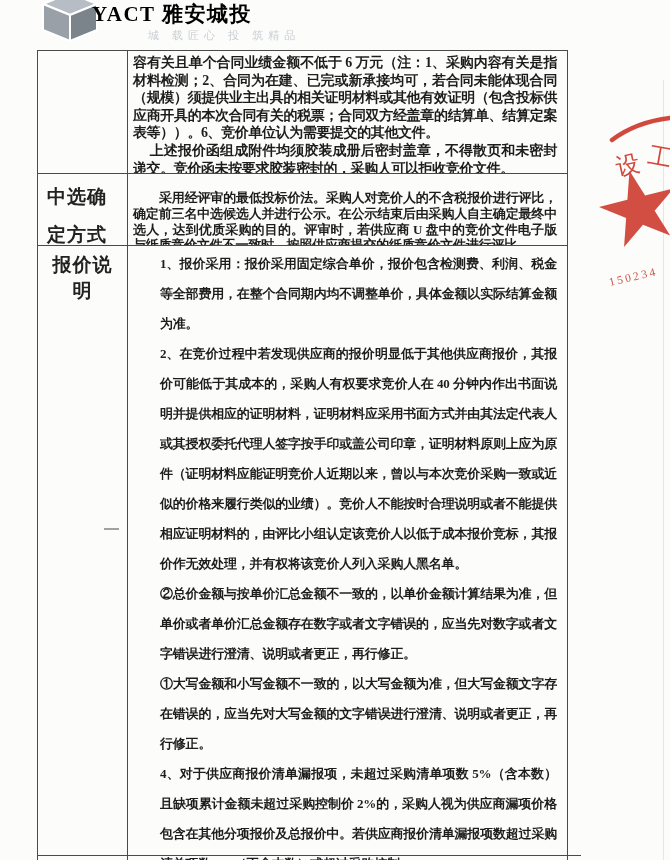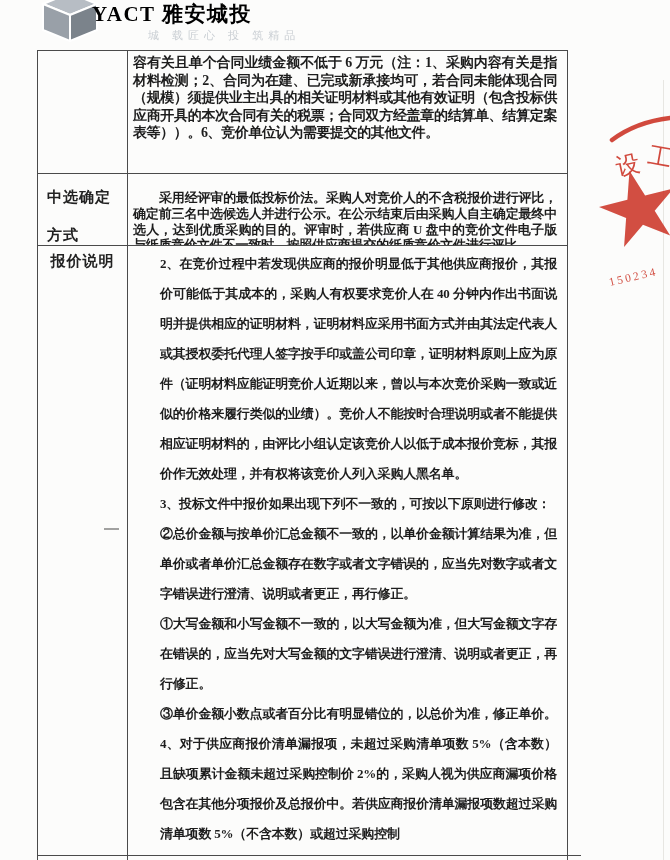--- a/index.html
+++ b/index.html
@@ -100,6 +100,7 @@
       <div class="l-cell"></div>
       <div class="c-cell">
         <p>容有关且单个合同业绩金额不低于 6 万元（注：1、采购内容有关是指材料检测；2、合同为在建、已完或新承接均可，若合同未能体现合同（规模）须提供业主出具的相关证明材料或其他有效证明（包含投标供应商开具的本次合同有关的税票；合同双方经盖章的结算单、结算定案表等））。6、竞价单位认为需要提交的其他文件。</p>
+        <p class="indent1">上述报价函组成附件均须胶装成册后密封盖章，不得散页和未密封递交。竞价函未按要求胶装密封的，采购人可以拒收竞价文件。</p>
       </div>
     </div>
 

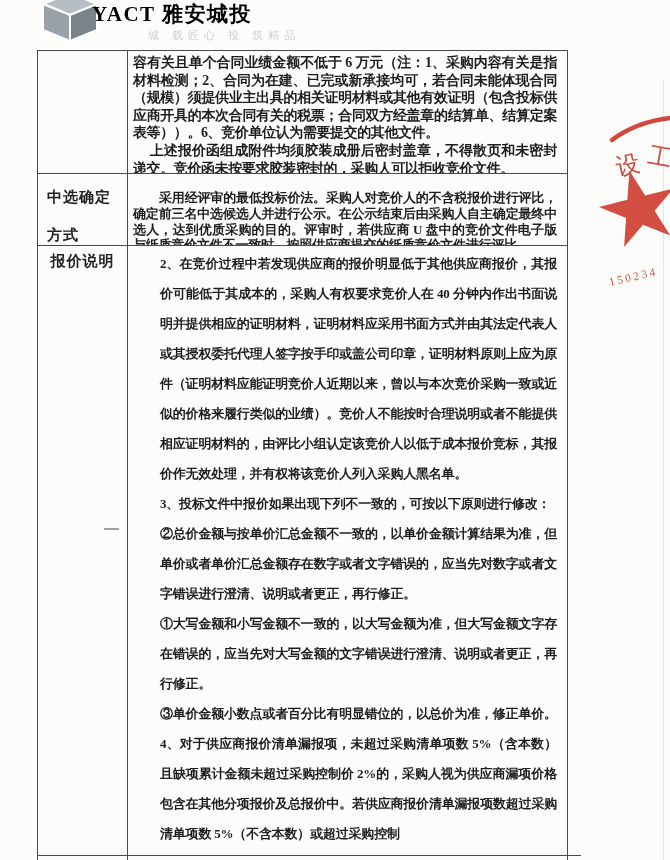--- a/index.html
+++ b/index.html
@@ -39,7 +39,7 @@
   .l-cell {
     width:90px; flex:0 0 90px;
     border-right:1.4px solid #4a4a4a;
-    font-size:15px; color:#222;
+    font-size:19px; color:#222;
   }
   .c-cell { flex:1; padding:3px 10px 2px 5px; overflow:hidden; }
   .c-cell p { text-align:justify; text-justify:inter-character; color:#1d1d1d; }

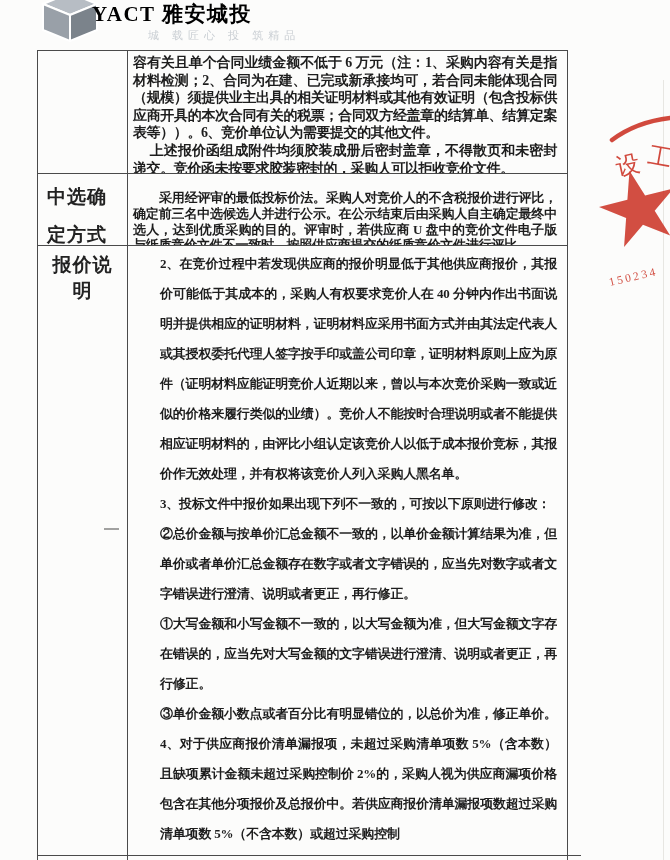--- a/index.html
+++ b/index.html
@@ -114,6 +114,7 @@
     <div class="t-row row3 last">
       <div class="l-cell label-b">报价说明</div>
       <div class="c-cell">
+        <p>1、报价采用：报价采用固定综合单价，报价包含检测费、利润、税金等全部费用，在整个合同期内均不调整单价，具体金额以实际结算金额为准。</p>
         <p>2、在竞价过程中若发现供应商的报价明显低于其他供应商报价，其报价可能低于其成本的，采购人有权要求竞价人在 40 分钟内作出书面说明并提供相应的证明材料，证明材料应采用书面方式并由其法定代表人或其授权委托代理人签字按手印或盖公司印章，证明材料原则上应为原件（证明材料应能证明竞价人近期以来，曾以与本次竞价采购一致或近似的价格来履行类似的业绩）。竞价人不能按时合理说明或者不能提供相应证明材料的，由评比小组认定该竞价人以低于成本报价竞标，其报价作无效处理，并有权将该竞价人列入采购人黑名单。</p>
         <p>3、投标文件中报价如果出现下列不一致的，可按以下原则进行修改：</p>
         <p>②总价金额与按单价汇总金额不一致的，以单价金额计算结果为准，但单价或者单价汇总金额存在数字或者文字错误的，应当先对数字或者文字错误进行澄清、说明或者更正，再行修正。</p>

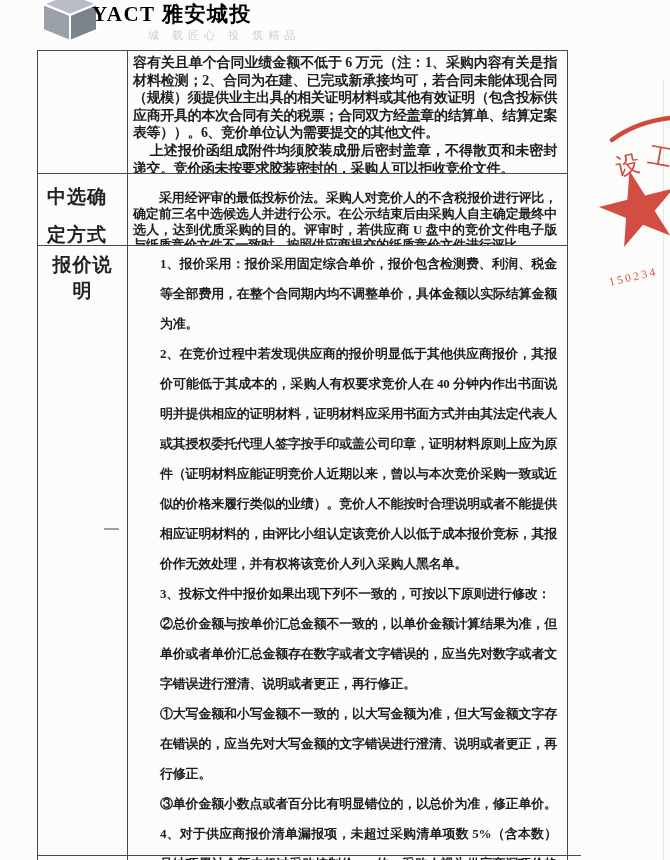--- a/index.html
+++ b/index.html
@@ -116,7 +116,6 @@
       <div class="c-cell">
         <p>1、报价采用：报价采用固定综合单价，报价包含检测费、利润、税金等全部费用，在整个合同期内均不调整单价，具体金额以实际结算金额为准。</p>
         <p>2、在竞价过程中若发现供应商的报价明显低于其他供应商报价，其报价可能低于其成本的，采购人有权要求竞价人在 40 分钟内作出书面说明并提供相应的证明材料，证明材料应采用书面方式并由其法定代表人或其授权委托代理人签字按手印或盖公司印章，证明材料原则上应为原件（证明材料应能证明竞价人近期以来，曾以与本次竞价采购一致或近似的价格来履行类似的业绩）。竞价人不能按时合理说明或者不能提供相应证明材料的，由评比小组认定该竞价人以低于成本报价竞标，其报价作无效处理，并有权将该竞价人列入采购人黑名单。</p>
-        <p>3、投标文件中报价如果出现下列不一致的，可按以下原则进行修改：</p>
         <p>②总价金额与按单价汇总金额不一致的，以单价金额计算结果为准，但单价或者单价汇总金额存在数字或者文字错误的，应当先对数字或者文字错误进行澄清、说明或者更正，再行修正。</p>
         <p>①大写金额和小写金额不一致的，以大写金额为准，但大写金额文字存在错误的，应当先对大写金额的文字错误进行澄清、说明或者更正，再行修正。</p>
         <p>③单价金额小数点或者百分比有明显错位的，以总价为准，修正单价。</p>

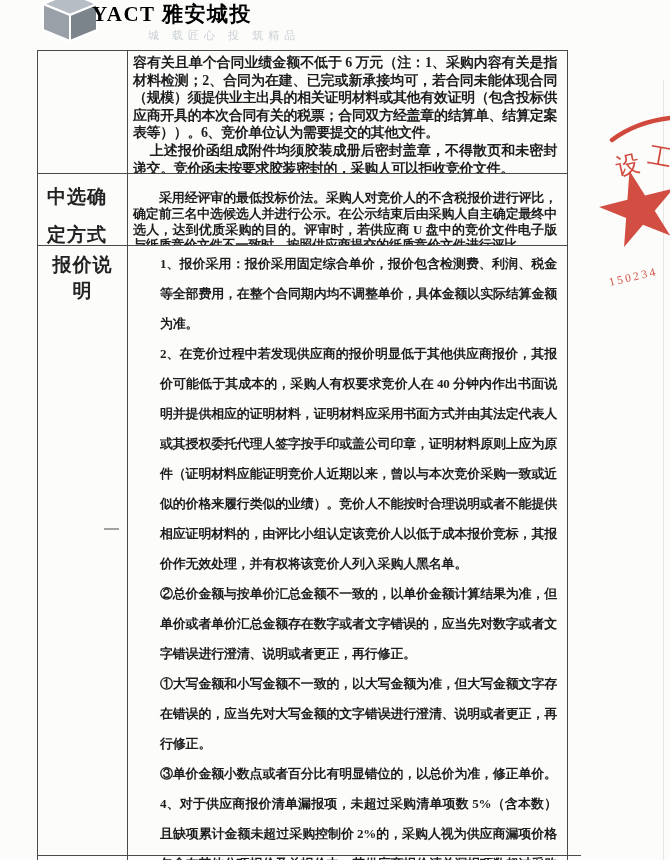--- a/index.html
+++ b/index.html
@@ -118,7 +118,6 @@
         <p>2、在竞价过程中若发现供应商的报价明显低于其他供应商报价，其报价可能低于其成本的，采购人有权要求竞价人在 40 分钟内作出书面说明并提供相应的证明材料，证明材料应采用书面方式并由其法定代表人或其授权委托代理人签字按手印或盖公司印章，证明材料原则上应为原件（证明材料应能证明竞价人近期以来，曾以与本次竞价采购一致或近似的价格来履行类似的业绩）。竞价人不能按时合理说明或者不能提供相应证明材料的，由评比小组认定该竞价人以低于成本报价竞标，其报价作无效处理，并有权将该竞价人列入采购人黑名单。</p>
         <p>②总价金额与按单价汇总金额不一致的，以单价金额计算结果为准，但单价或者单价汇总金额存在数字或者文字错误的，应当先对数字或者文字错误进行澄清、说明或者更正，再行修正。</p>
         <p>①大写金额和小写金额不一致的，以大写金额为准，但大写金额文字存在错误的，应当先对大写金额的文字错误进行澄清、说明或者更正，再行修正。</p>
-        <p>③单价金额小数点或者百分比有明显错位的，以总价为准，修正单价。</p>
         <p>4、对于供应商报价清单漏报项，未超过采购清单项数 5%（含本数）且缺项累计金额未超过采购控制价 2%的，采购人视为供应商漏项价格包含在其他分项报价及总报价中。若供应商报价清单漏报项数超过采购清单项数 5%（不含本数）或超过采购控制</p>
       </div>
     </div>

